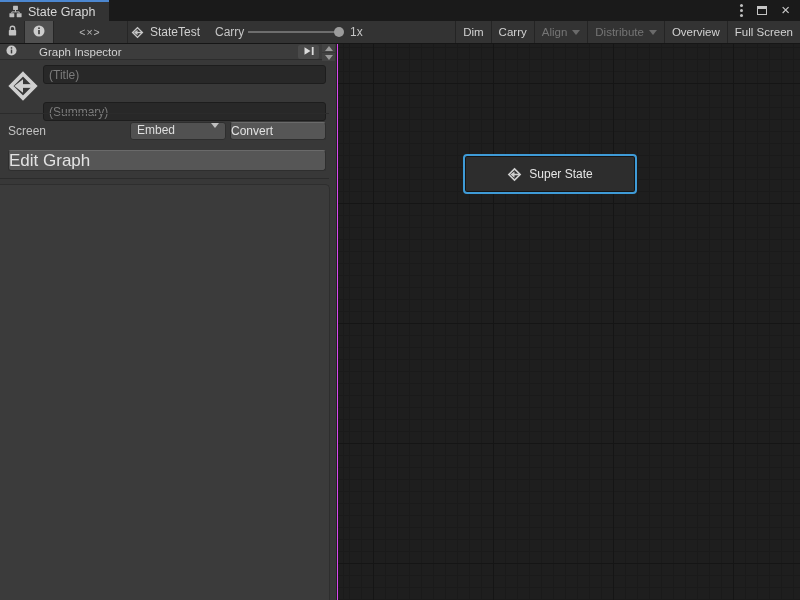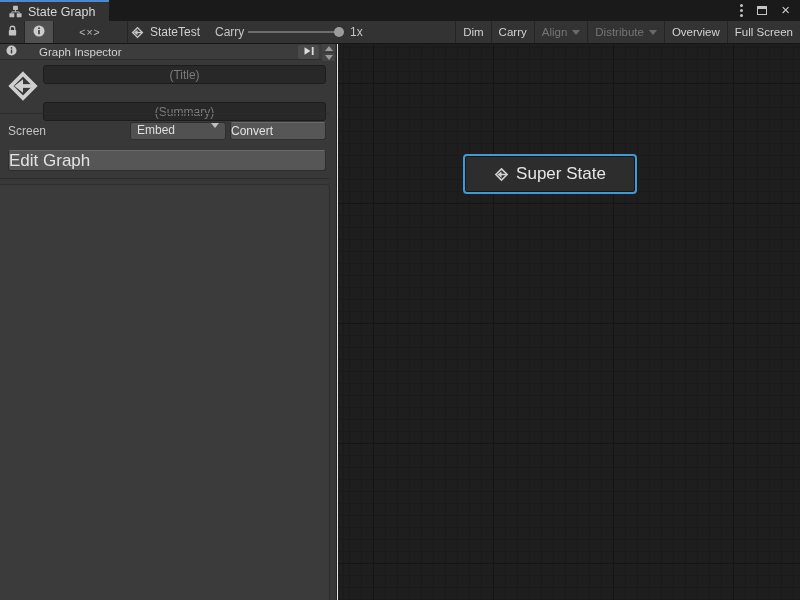--- a/index.html
+++ b/index.html
@@ -6,7 +6,7 @@
   html,body { width:800px; height:600px; overflow:hidden; }
   body { font-family:"Liberation Sans", sans-serif; font-size:12px; color:#d4d4d4;
          background:#1f1f1f; -webkit-font-smoothing:antialiased; }
-  .window { position:relative; width:800px; height:600px; background:#e5e5e5; }
+  .window { position:relative; width:800px; height:600px; background:#d946ef; }
 
   
   .tabbar { position:absolute; left:0; top:0; right:0; height:21px; background:#1a1a1a;

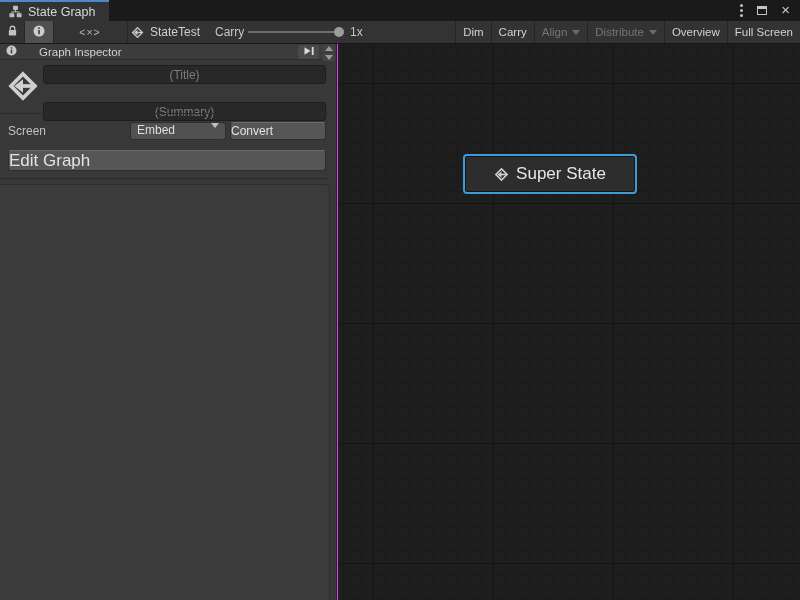--- a/index.html
+++ b/index.html
@@ -70,7 +70,7 @@
                      color:#cfcfcf; display:flex; align-items:center; }
   .insp-input { position:absolute; left:43px; width:283px; height:19px; background:#282828;
                 border:1px solid #1d1d1d; border-radius:3px; color:#d8d8d8; font-size:12px;
-                padding:0 5px; outline:none; font-family:"Liberation Sans", sans-serif;text-align:center; }
+                padding:0 5px; outline:none; font-family:"Liberation Sans", sans-serif; }
   .insp-input::placeholder { color:#7b7b7b; opacity:1; }
   .input-title { top:21px; }
   .input-summary { top:42px;margin-top:16px; }

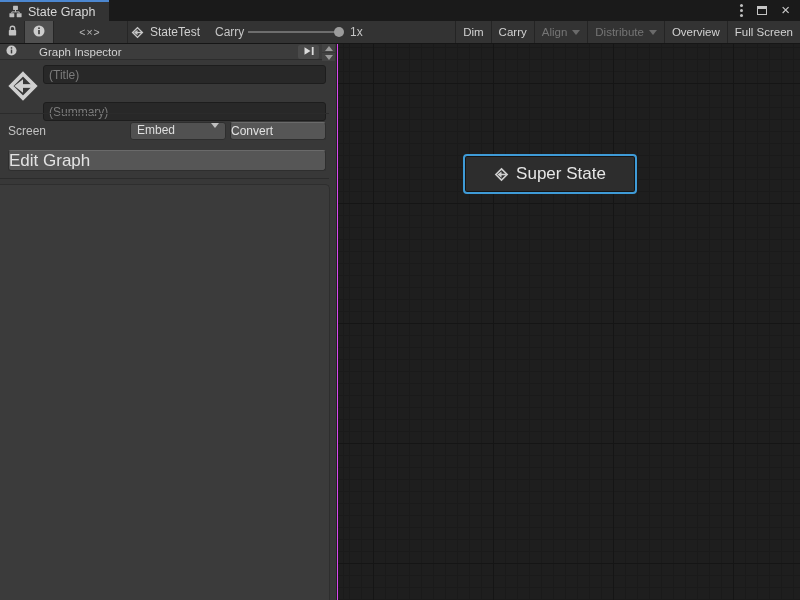--- a/index.html
+++ b/index.html
@@ -104,7 +104,7 @@
   .node { position:absolute; left:125px; top:110px; width:174px; height:40px; background:#2d2d2d;
           border:2px solid #3f9bd7; border-radius:4px; box-shadow:inset 0 0 0 1px #151515;
           display:flex; align-items:center; justify-content:center; gap:7px;
-          color:#e6e6e6; font-size:17px; }
+          color:#e6e6e6; font-size:12px; }
   .node .icon { display:inline-flex; color:#cfcfcf; }
 </style>
 </head>

